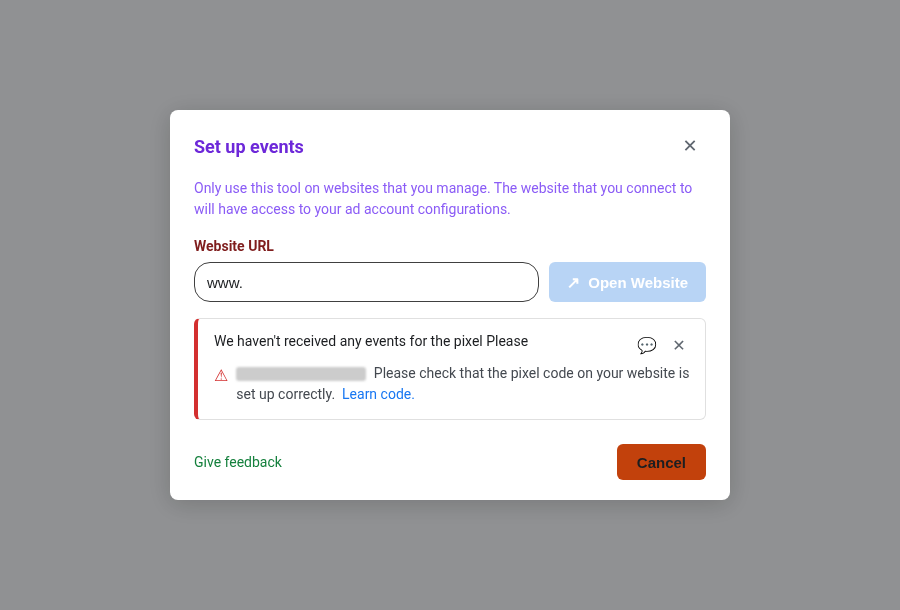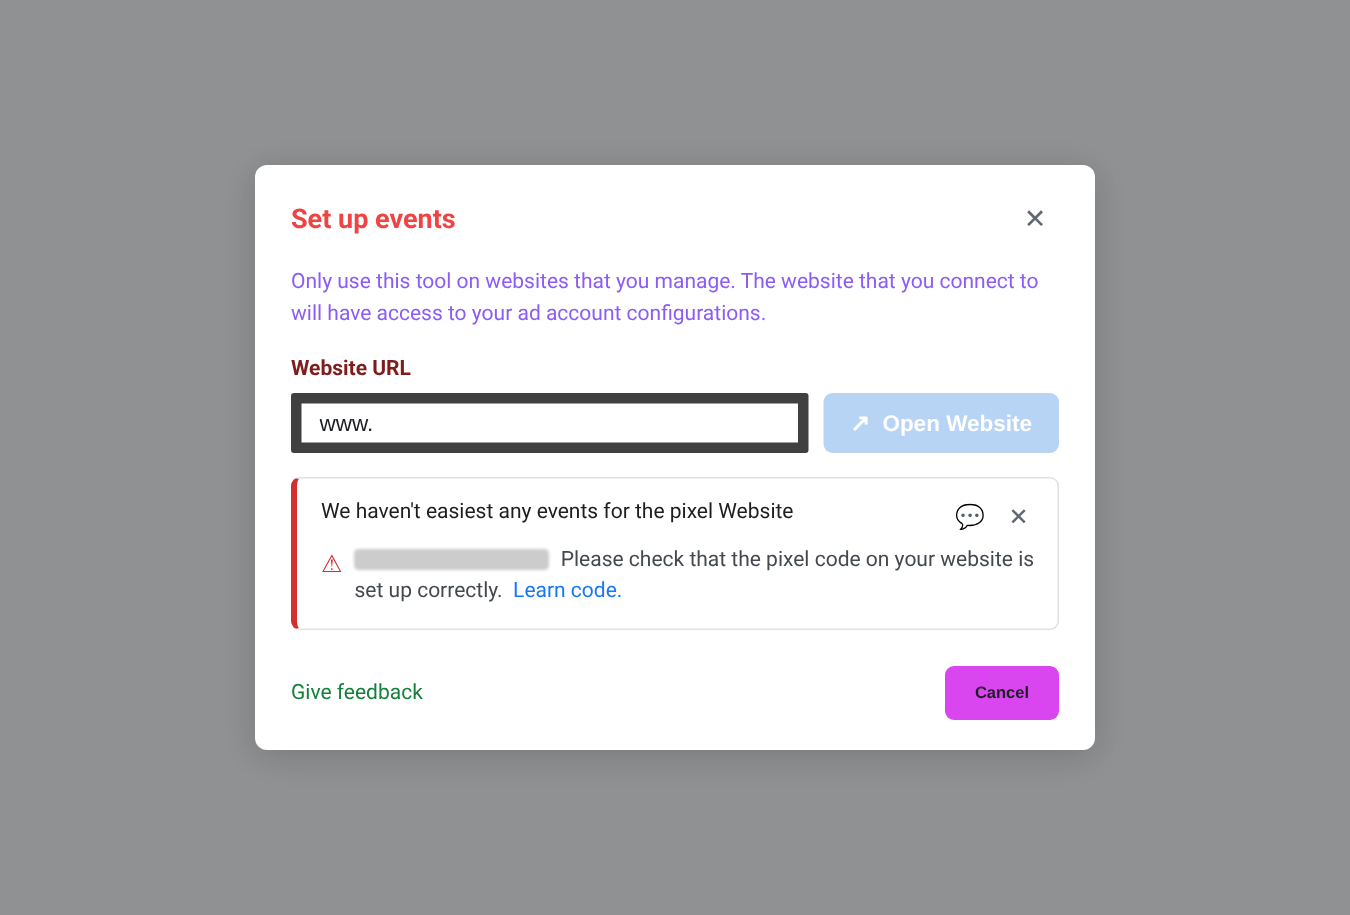--- a/index.html
+++ b/index.html
@@ -46,7 +46,7 @@
     .modal-title {
       font-size: 18px;
       font-weight: 700;
-      color: #ef4444;
+      color: #6d28d9;
     }
 
     .close-btn {

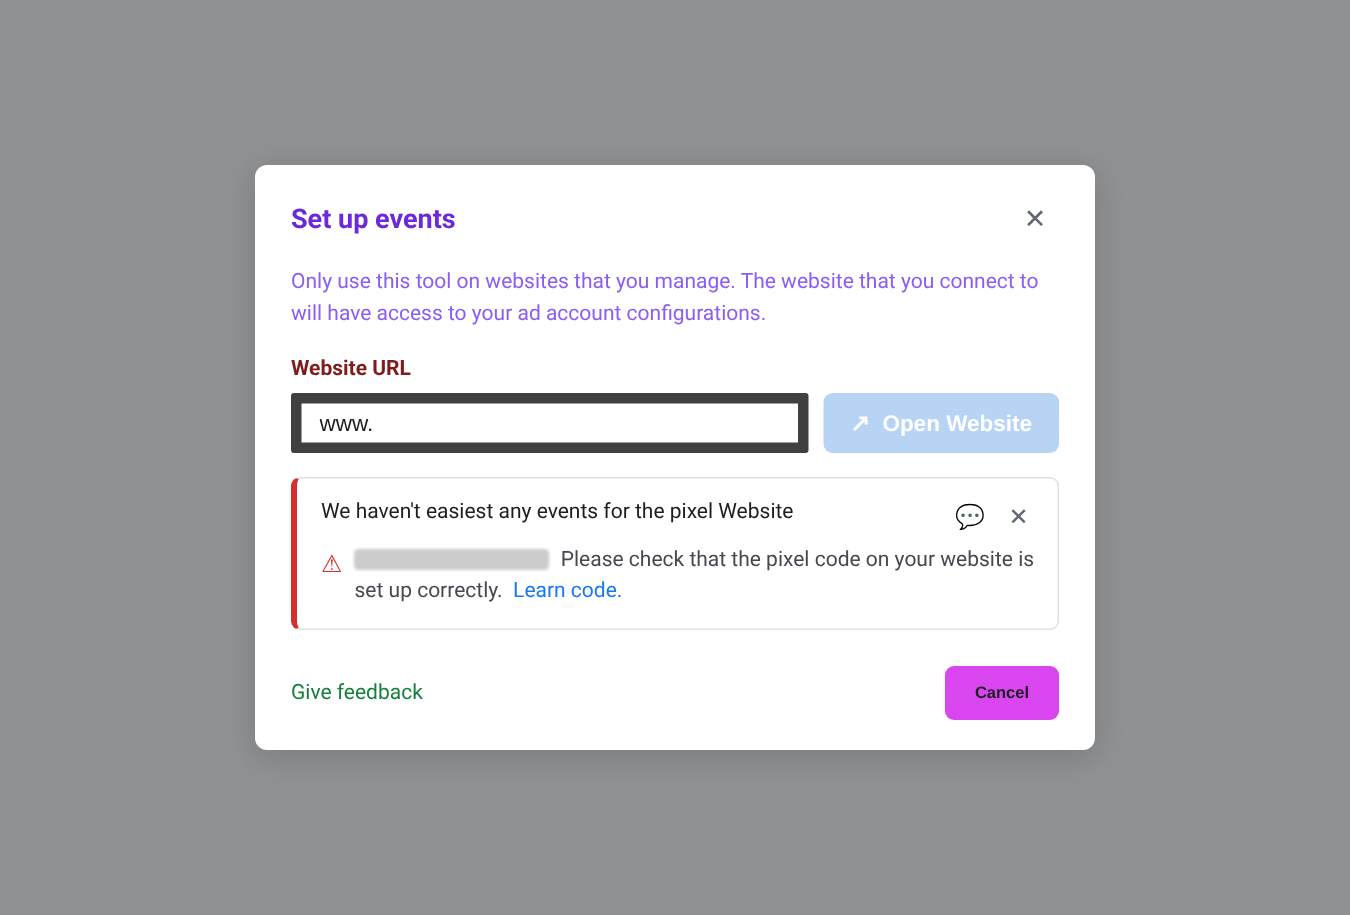--- a/index.html
+++ b/index.html
@@ -95,8 +95,8 @@
     .url-input {
       flex: 1;
       height: 40px;
-      border: 7px solid #404040;
-      border-radius: 2px;
+      border: 1px solid #404040;
+      border-radius: 16px;
       padding: 0 12px;
       font-size: 15px;
       color: #1c1e21;

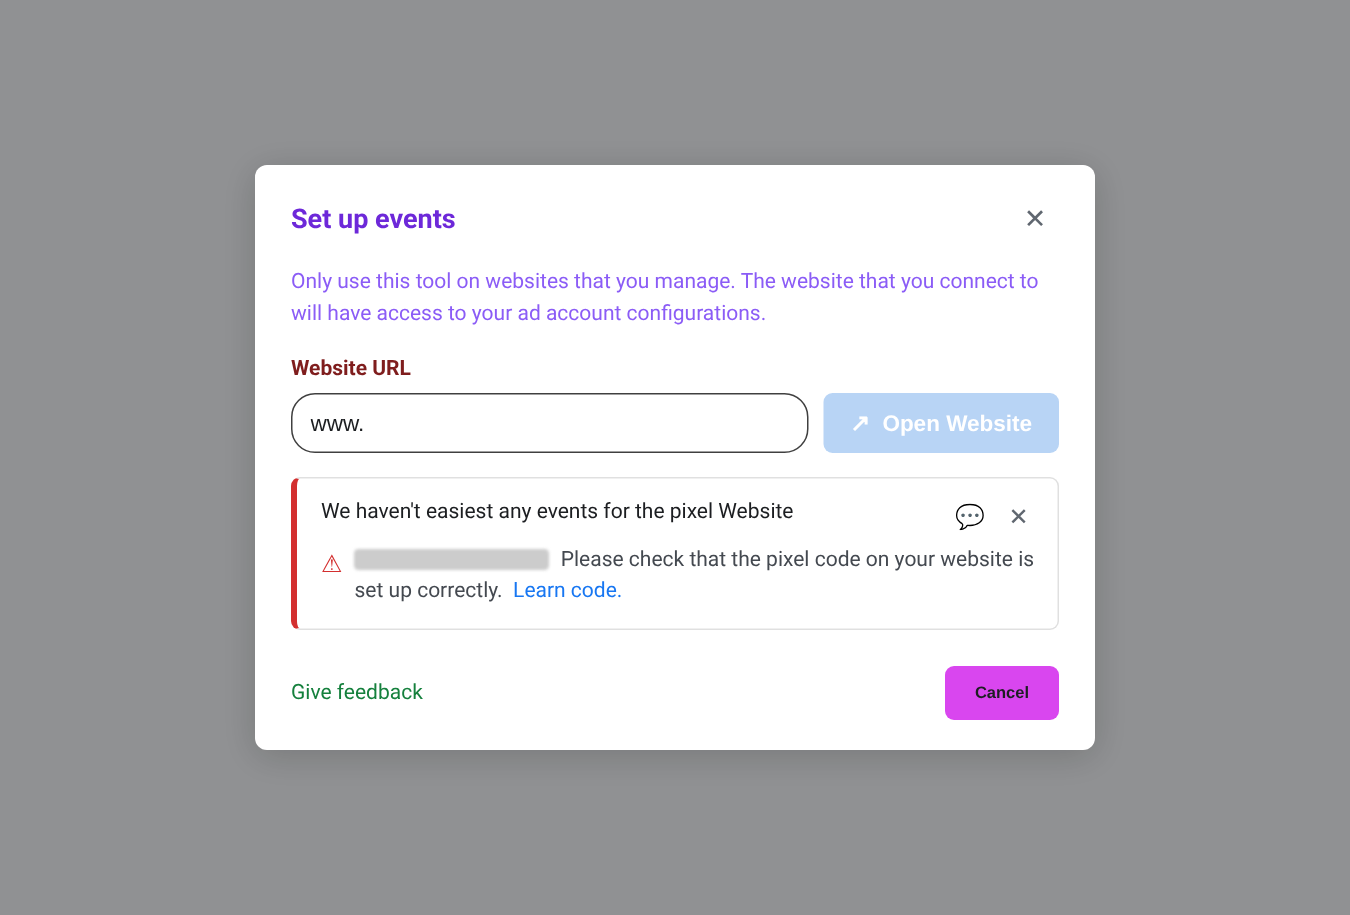--- a/index.html
+++ b/index.html
@@ -259,7 +259,7 @@
 
     <div class="alert-box">
       <div class="alert-top-row">
-        <span class="alert-title">We haven't easiest any events for the pixel Website</span>
+        <span class="alert-title">We haven't received any events for the pixel Please</span>
         <div class="alert-actions">
           <button class="alert-action-btn" aria-label="Feedback">
             <span>💬</span>

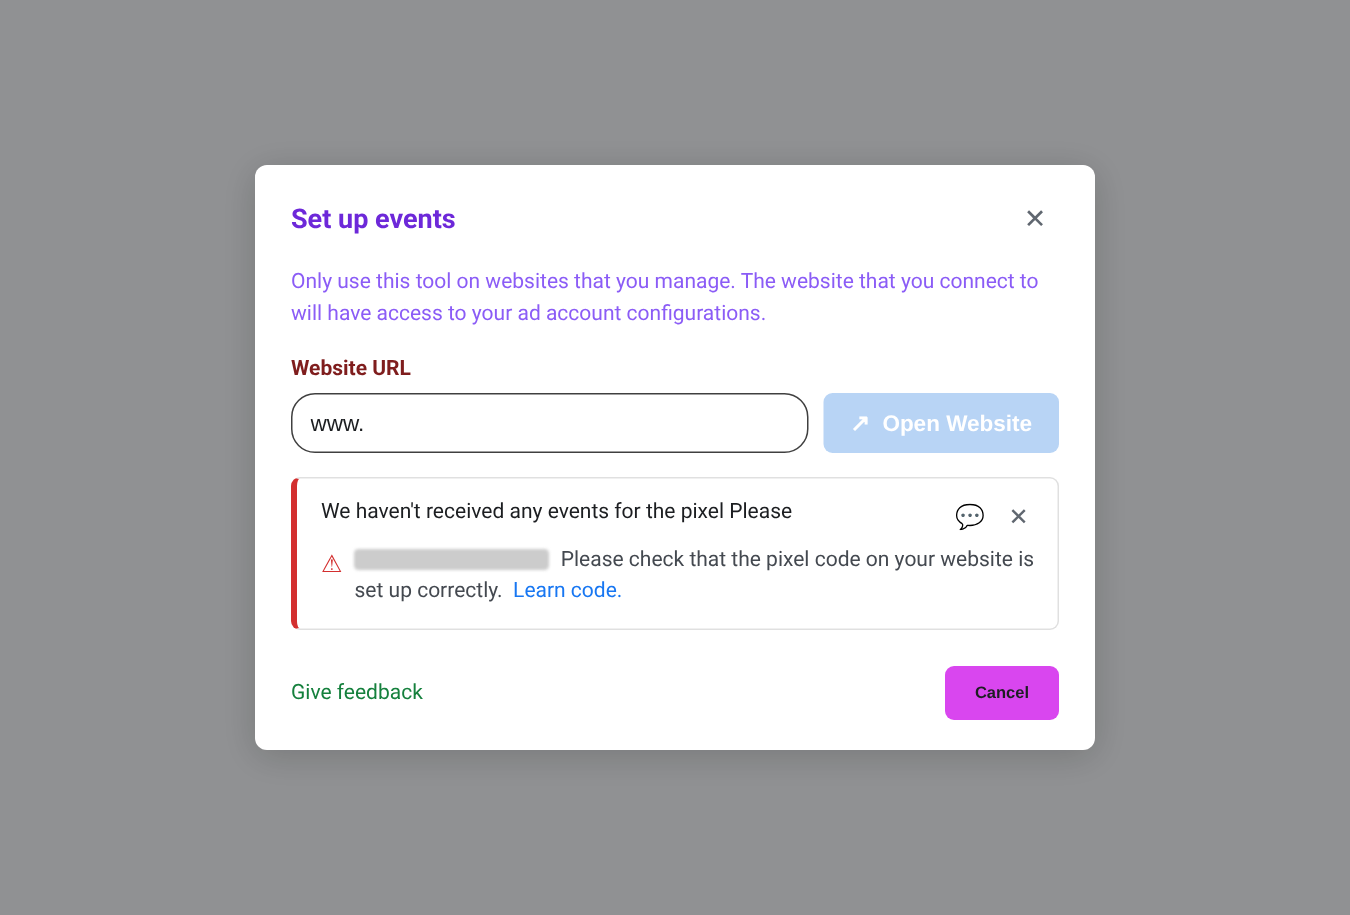--- a/index.html
+++ b/index.html
@@ -221,11 +221,11 @@
 
     .cancel-btn {
       height: 36px;
-      background: #d946ef;
+      background: #c2410c;
       border: none;
       border-radius: 6px;
       padding: 0 20px;
-      font-size: 11px;
+      font-size: 15px;
       font-weight: 600;
       color: #1c1e21;
       cursor: pointer;

